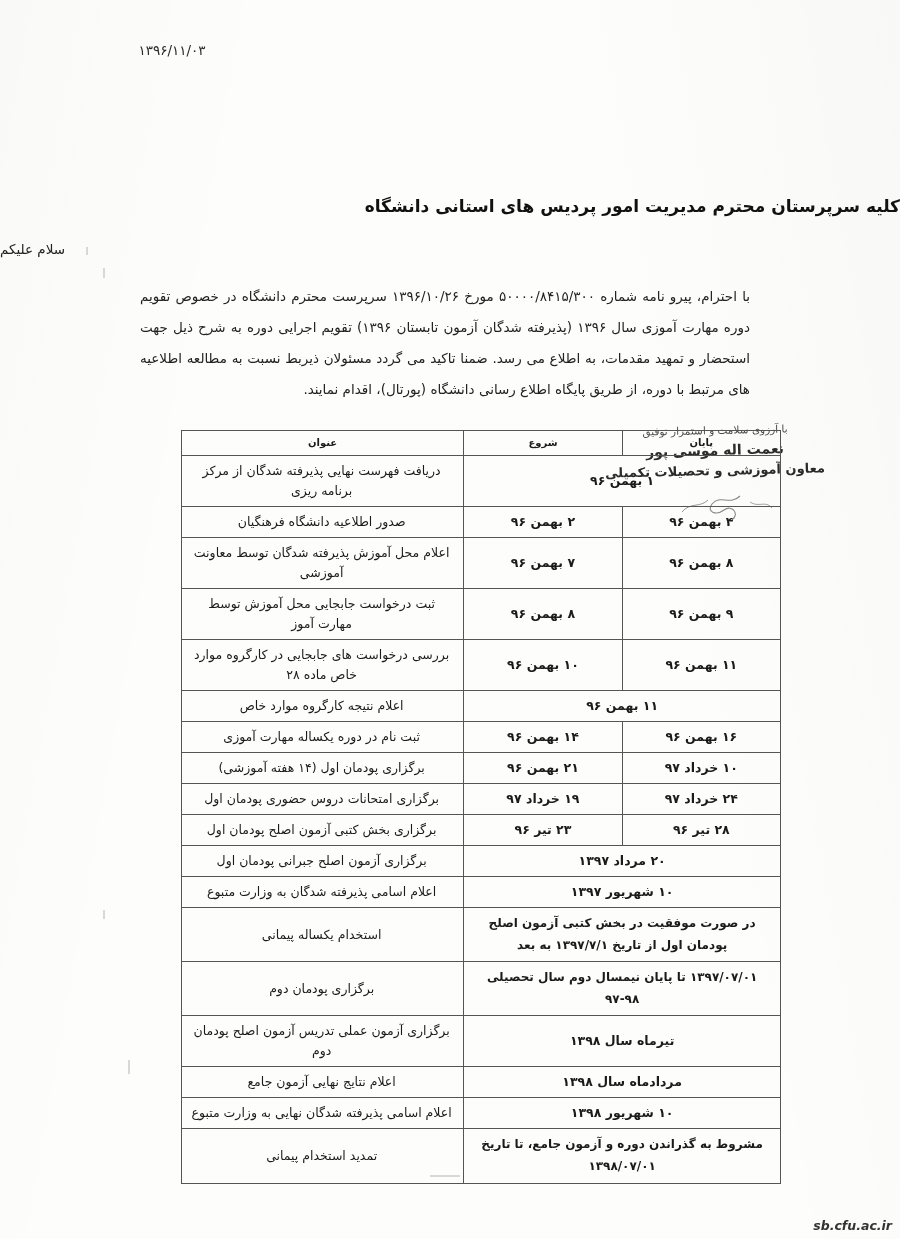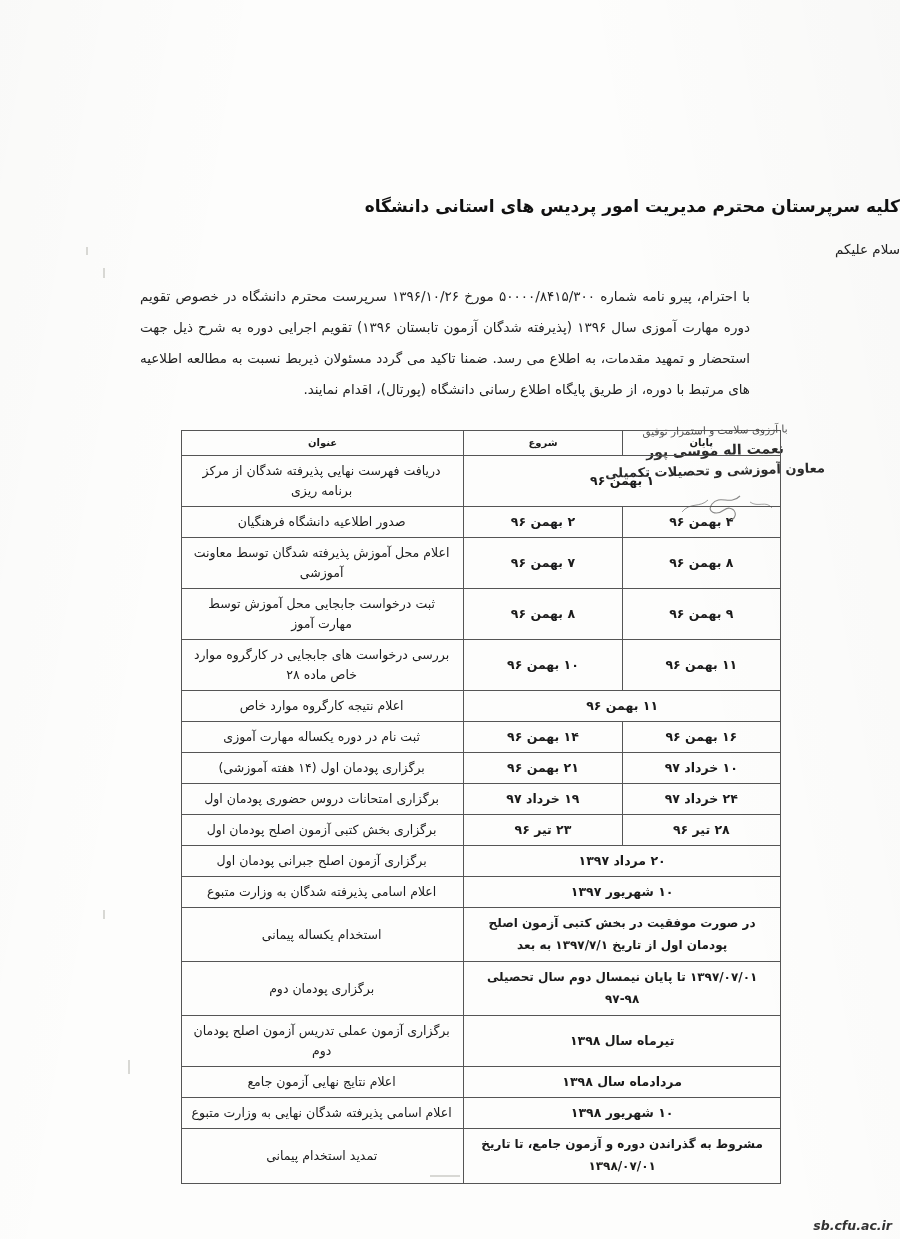--- a/index.html
+++ b/index.html
@@ -178,6 +178,7 @@
 <div class="page">
 
   <div class="header-block">
+    <span class="header-line l1">۱۳۹۶/۱۱/۰۳</span>
   </div>
 
   <div class="title">کلیه سرپرستان محترم مدیریت امور پردیس های استانی دانشگاه</div>

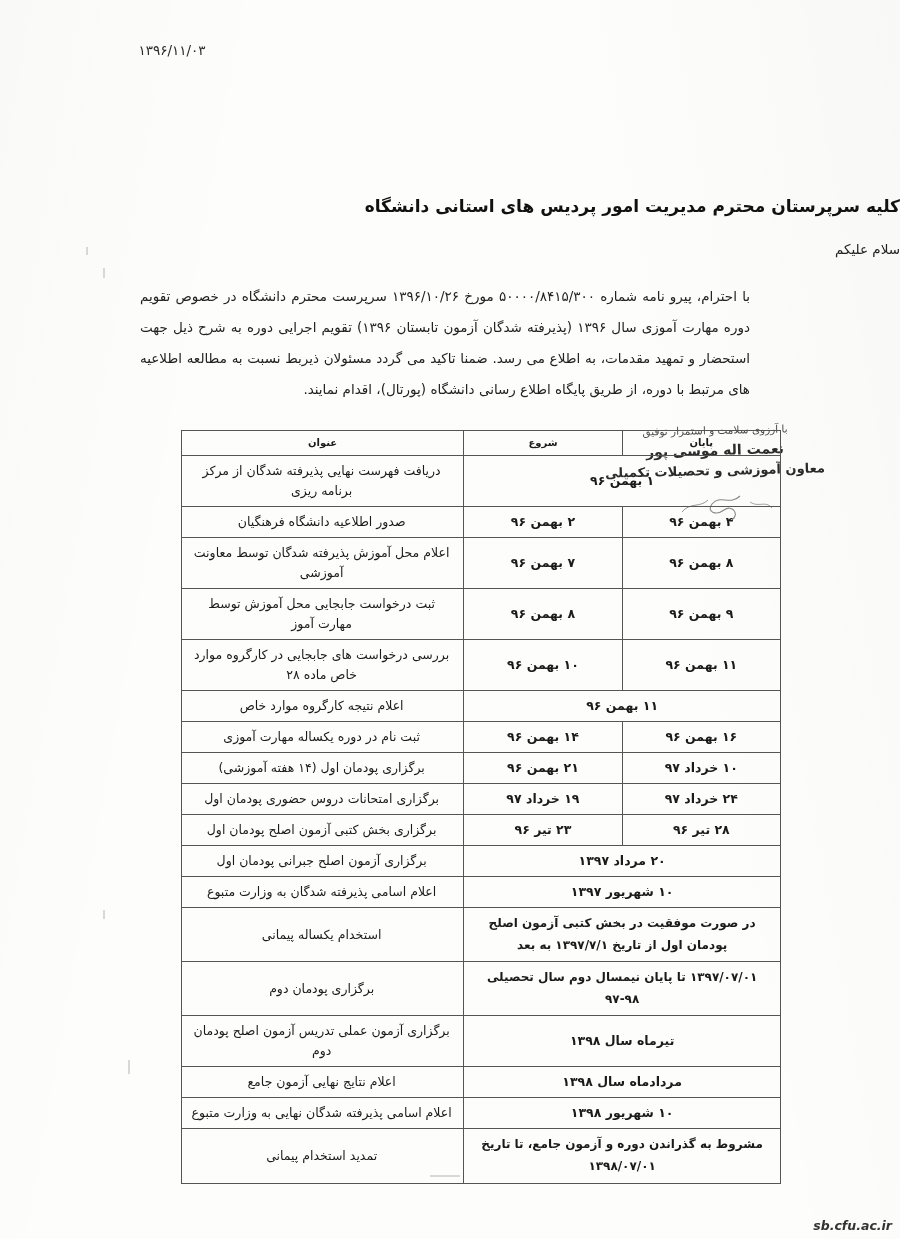--- a/index.html
+++ b/index.html
@@ -65,7 +65,7 @@
     top: 241px;
     right: 0;
     left: 0;
-    text-align: right;
+    text-align: left;
     font-size: 13.5px;
     color: #222;
   }

